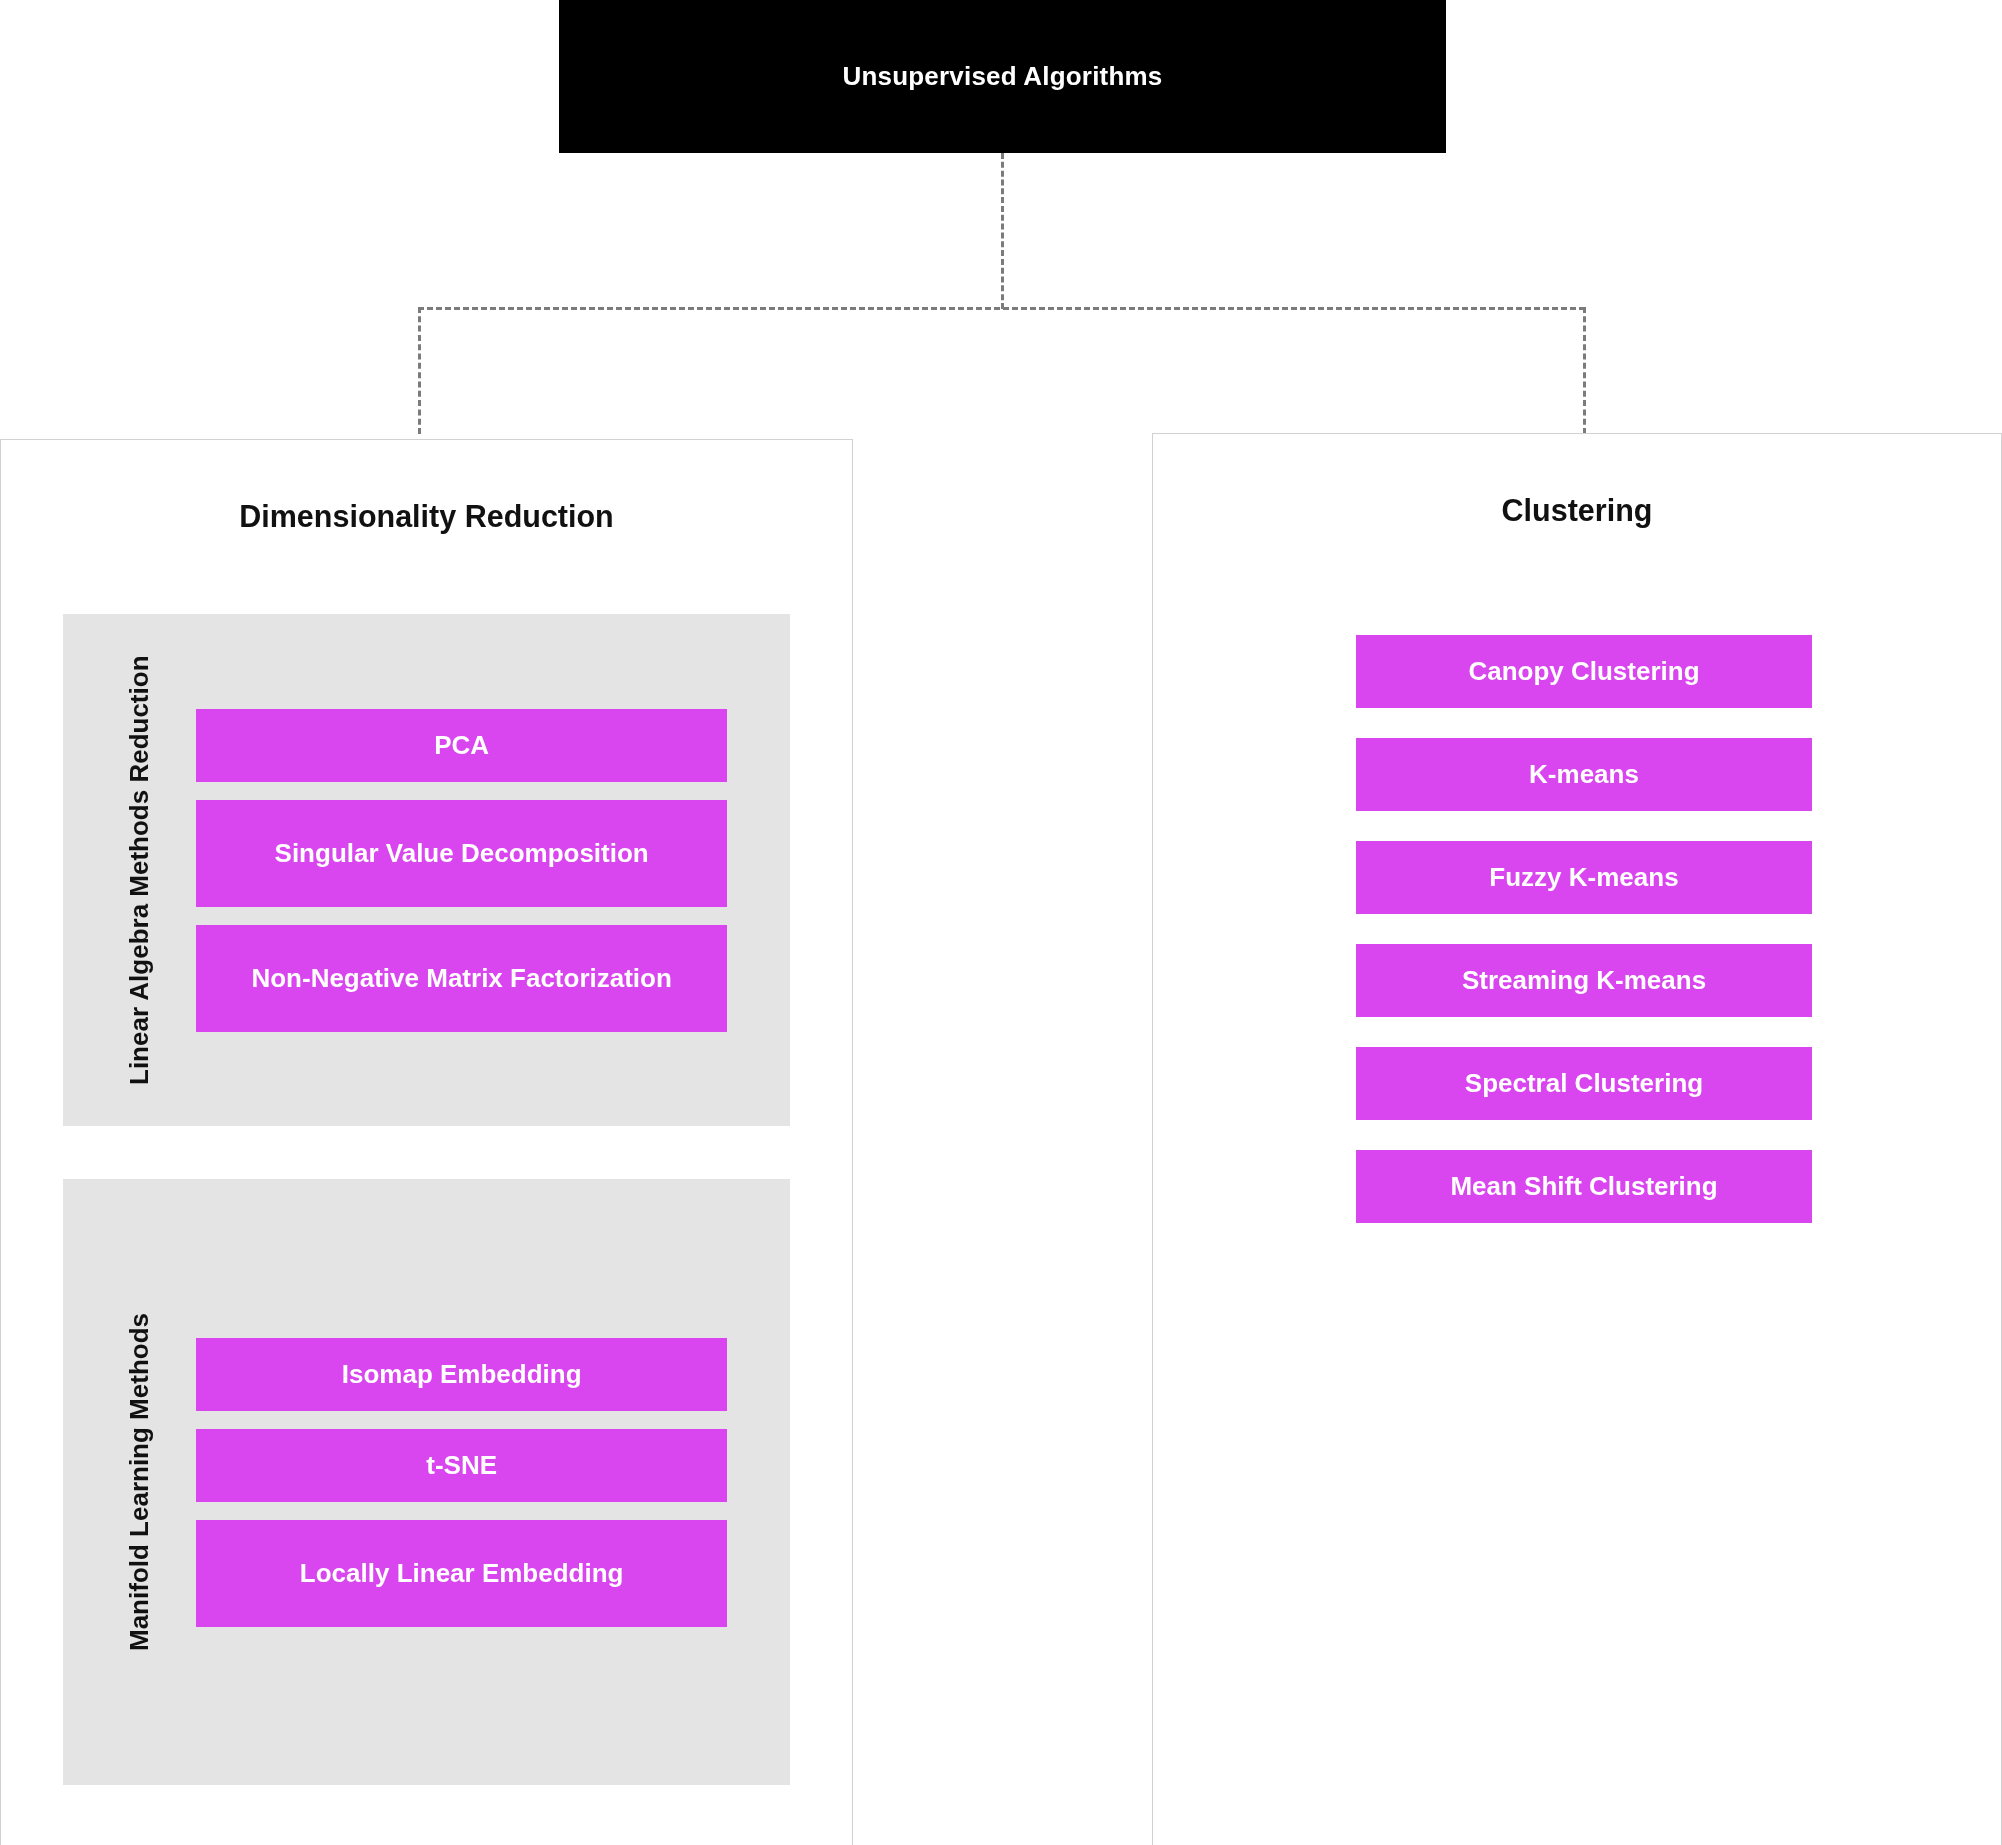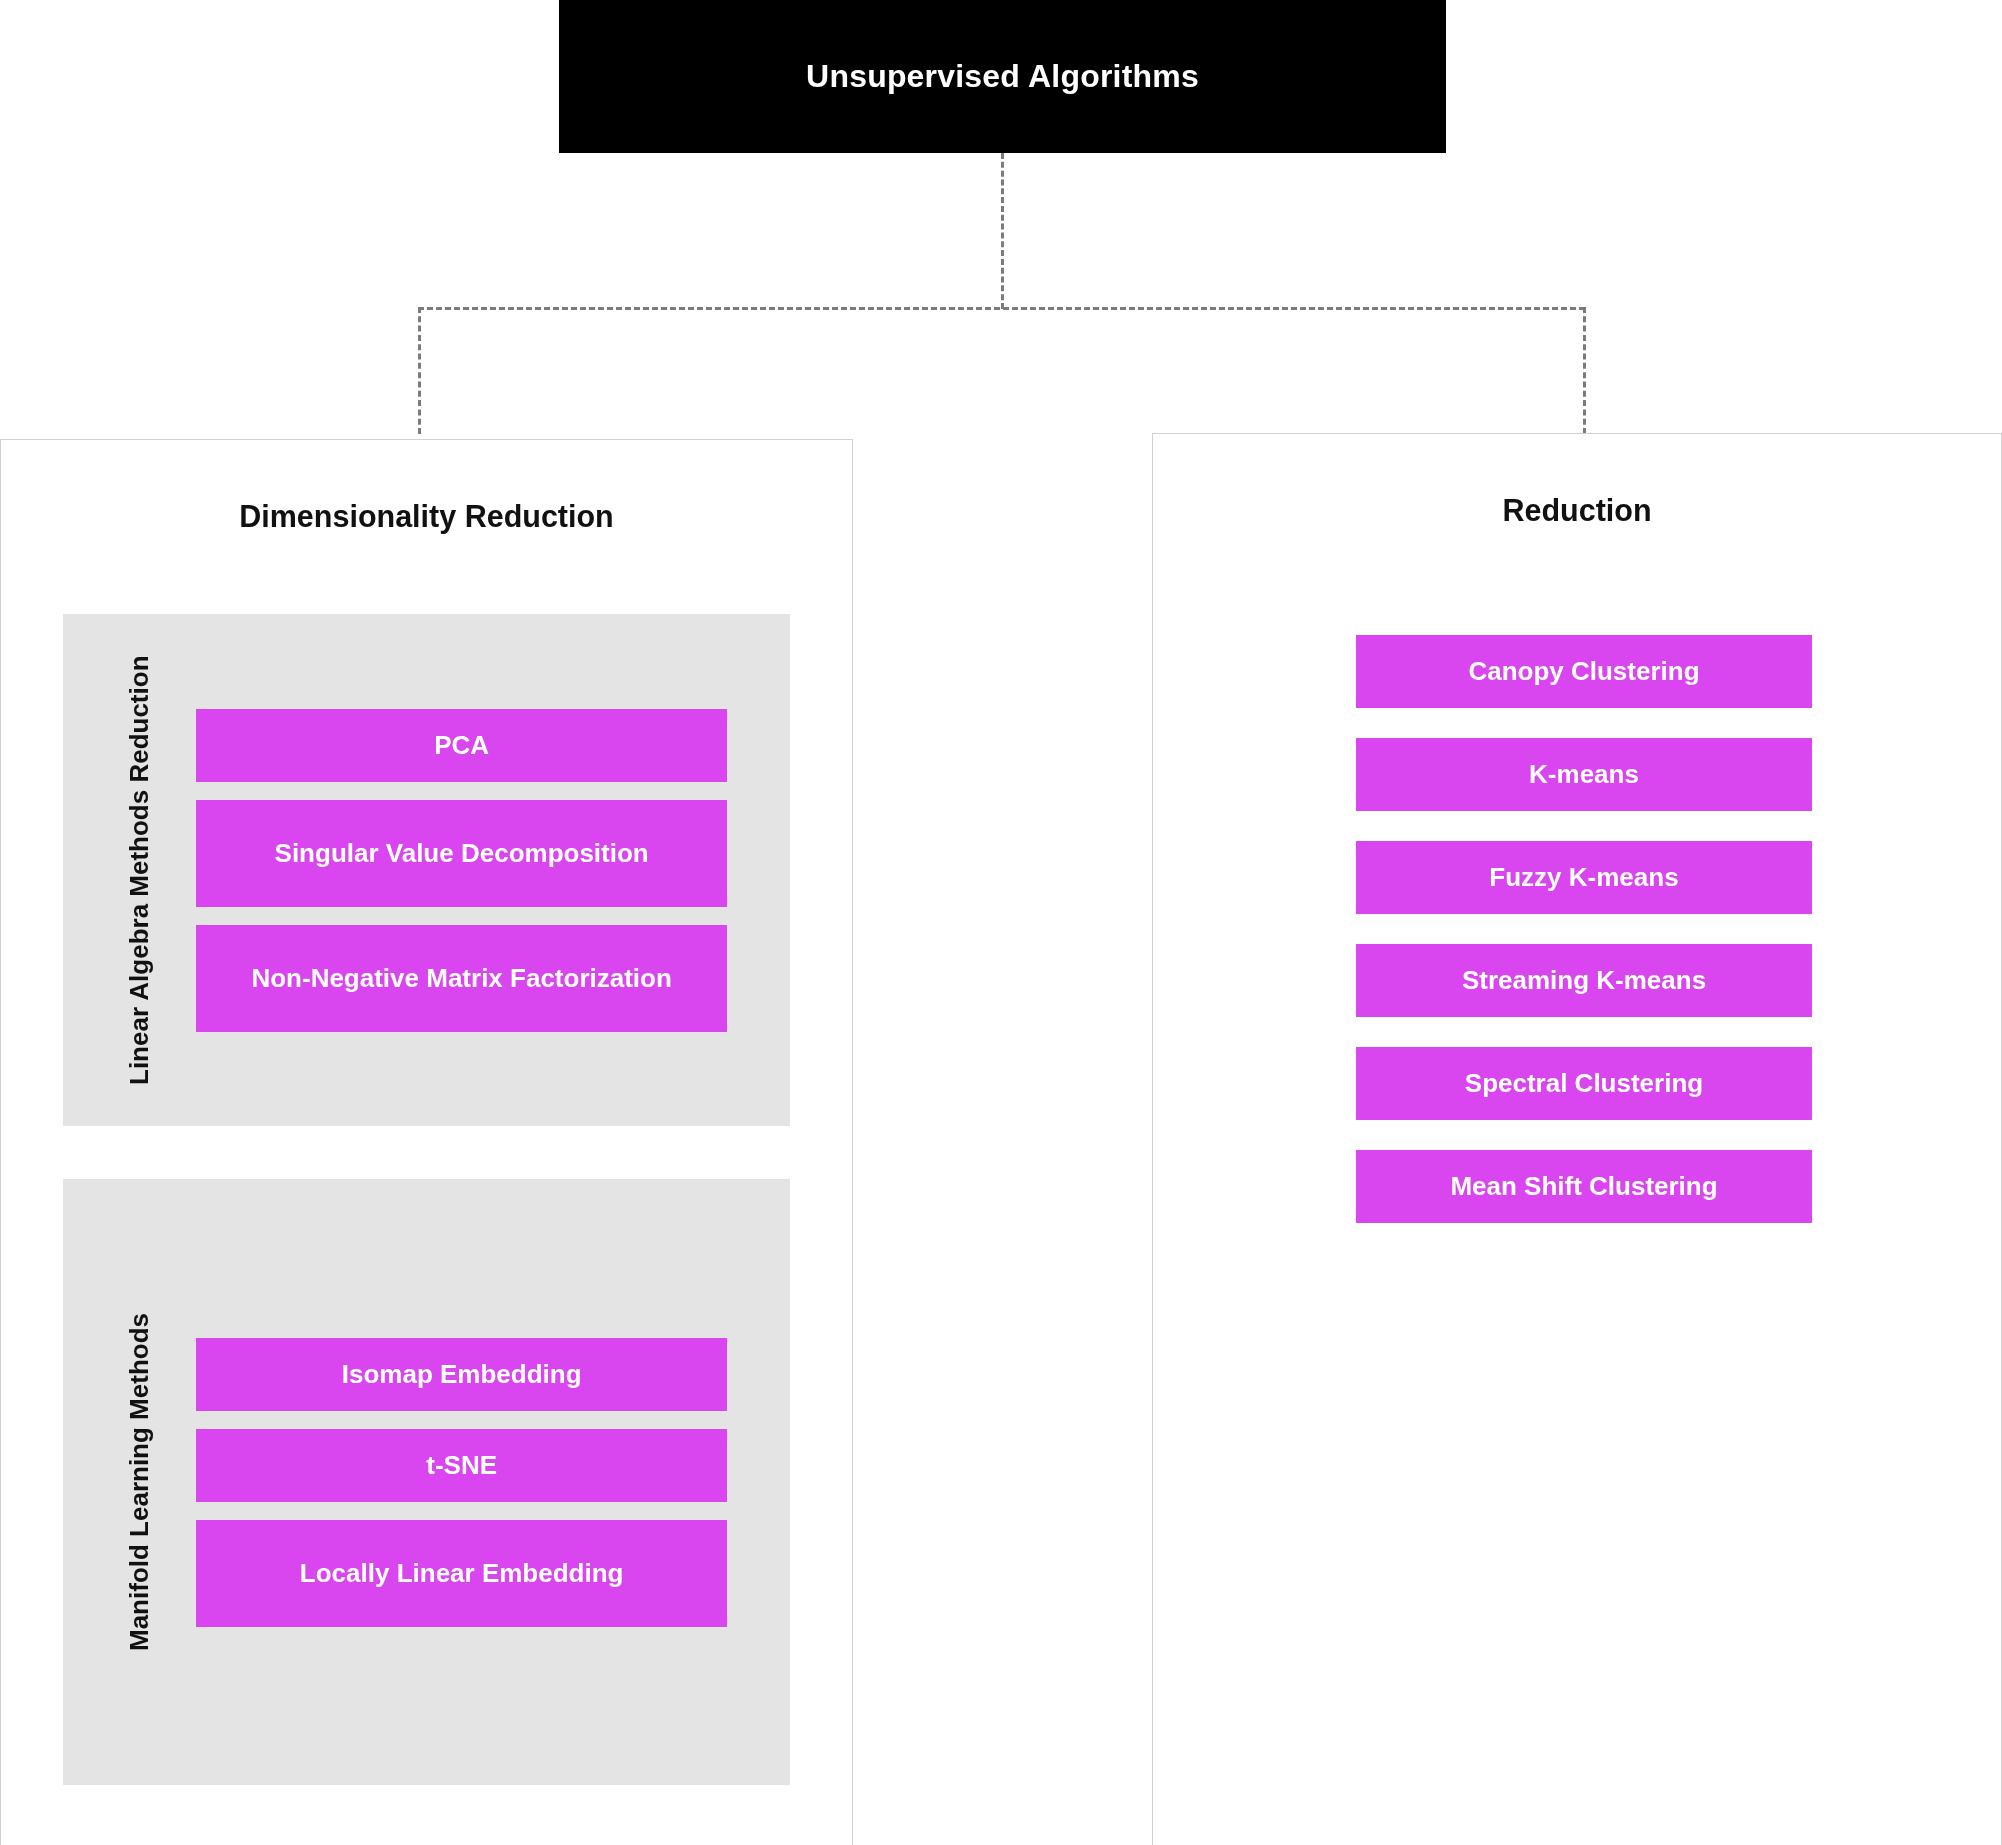--- a/index.html
+++ b/index.html
@@ -29,7 +29,7 @@
   }
   #root-node .root-label {
     color: #ffffff;
-    font-size: 32px;
+    font-size: 26px;
     font-weight: bold;
     letter-spacing: 0.2px;
   }

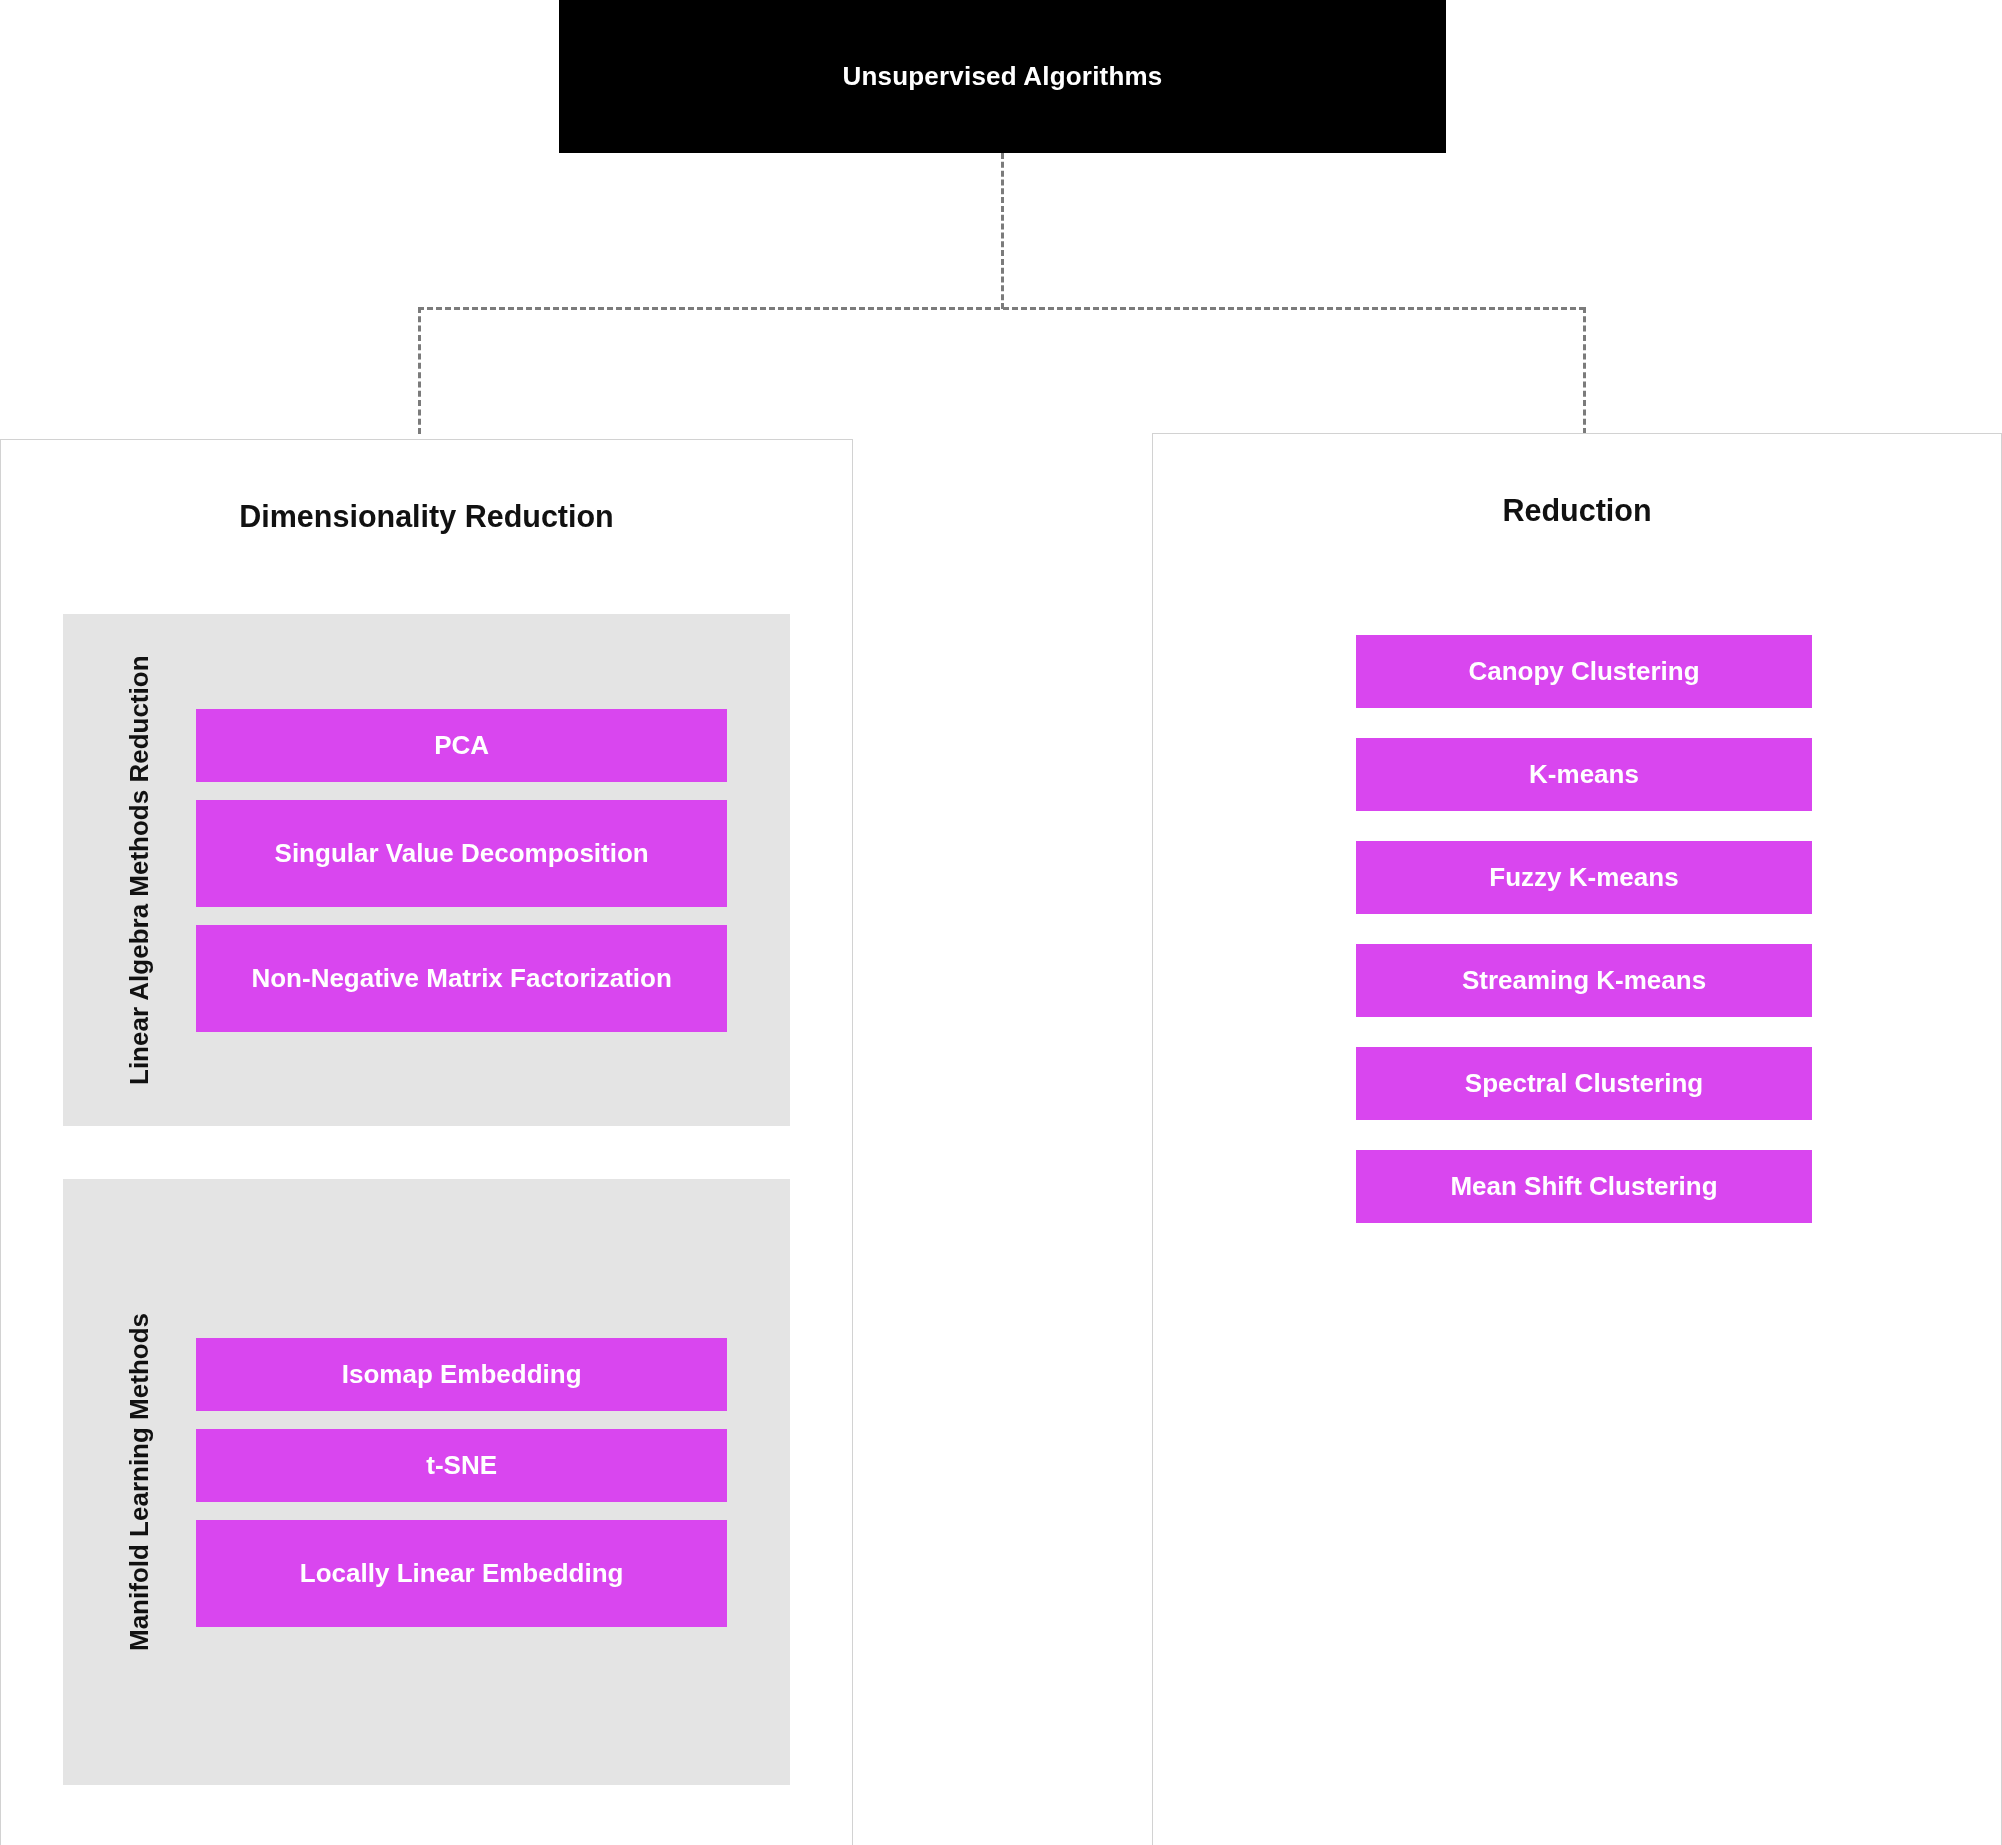--- a/index.html
+++ b/index.html
@@ -186,7 +186,7 @@
 </div>
 
 <div class="branch" id="branch-clustering">
-  <div class="branch-title">Reduction</div>
+  <div class="branch-title">Clustering</div>
 
   <div id="clustering-items">
     <div class="leaf h1">Canopy Clustering</div>

